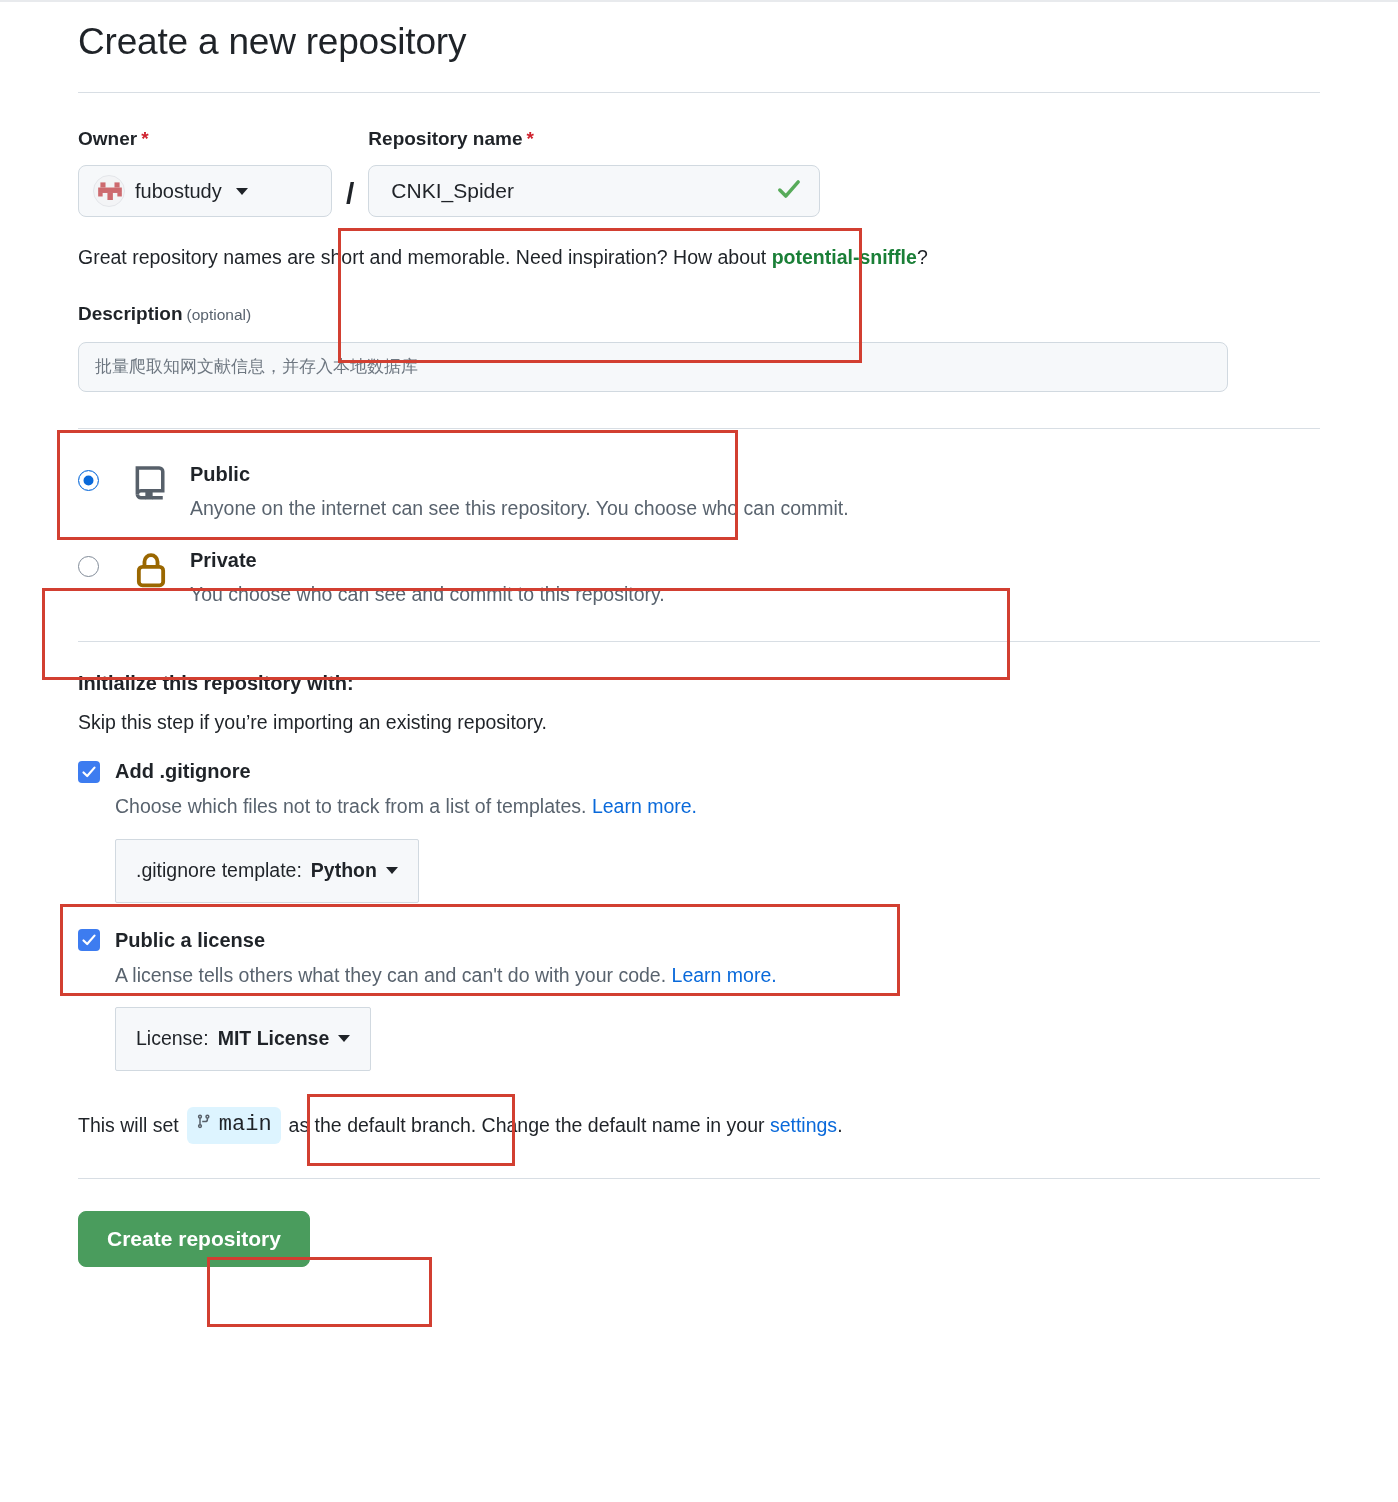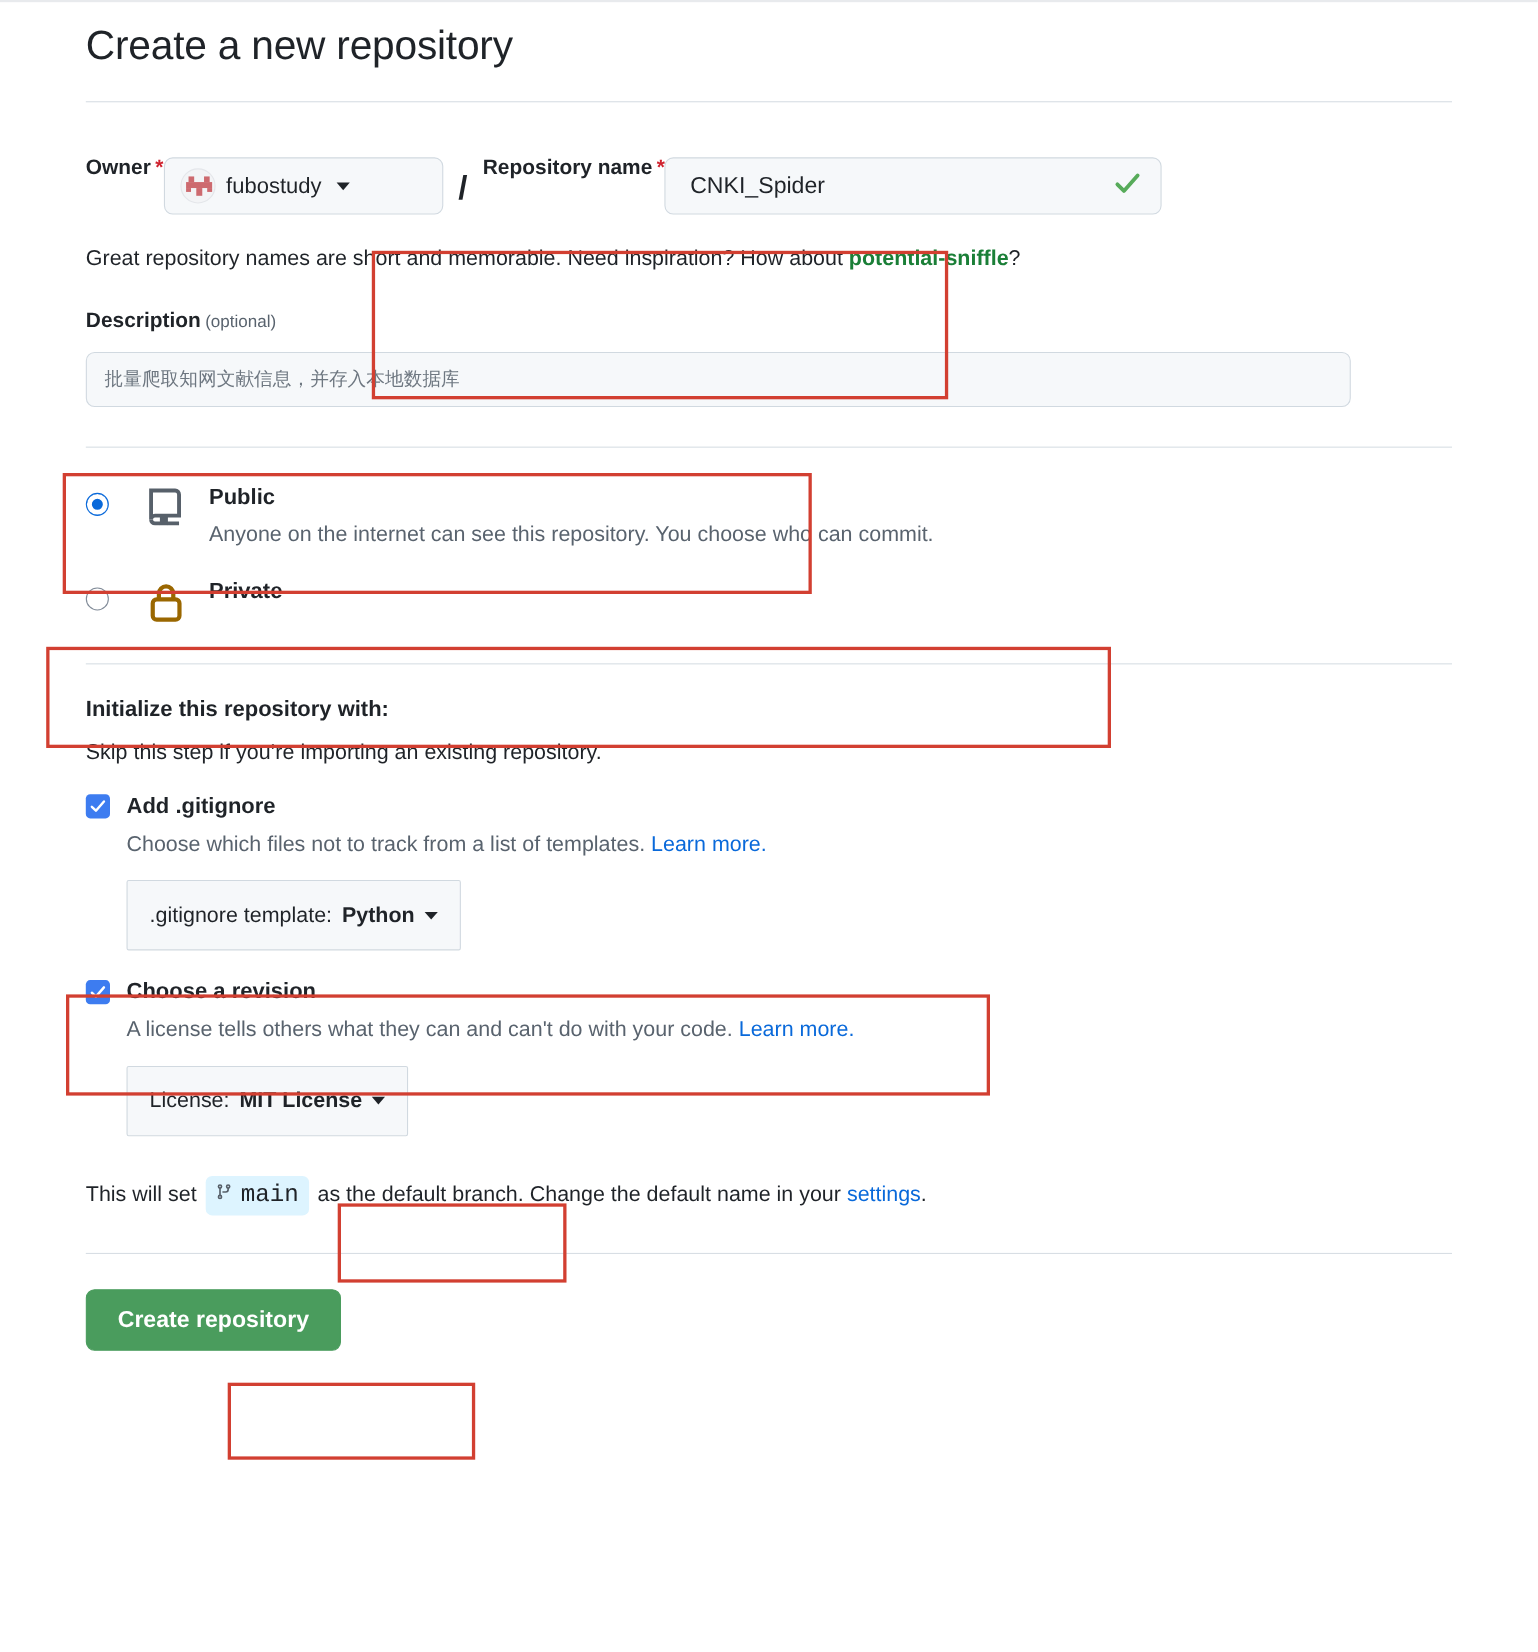--- a/index.html
+++ b/index.html
@@ -59,7 +59,7 @@
     align-items: flex-end;
     margin-top: 36px;
   }
-  .field-col { display: flex; flex-direction: row; margin-top: 14px; }
+  .field-col { display: flex; flex-direction: column; }
   .field-label {
     font-size: 19px;
     font-weight: 700;

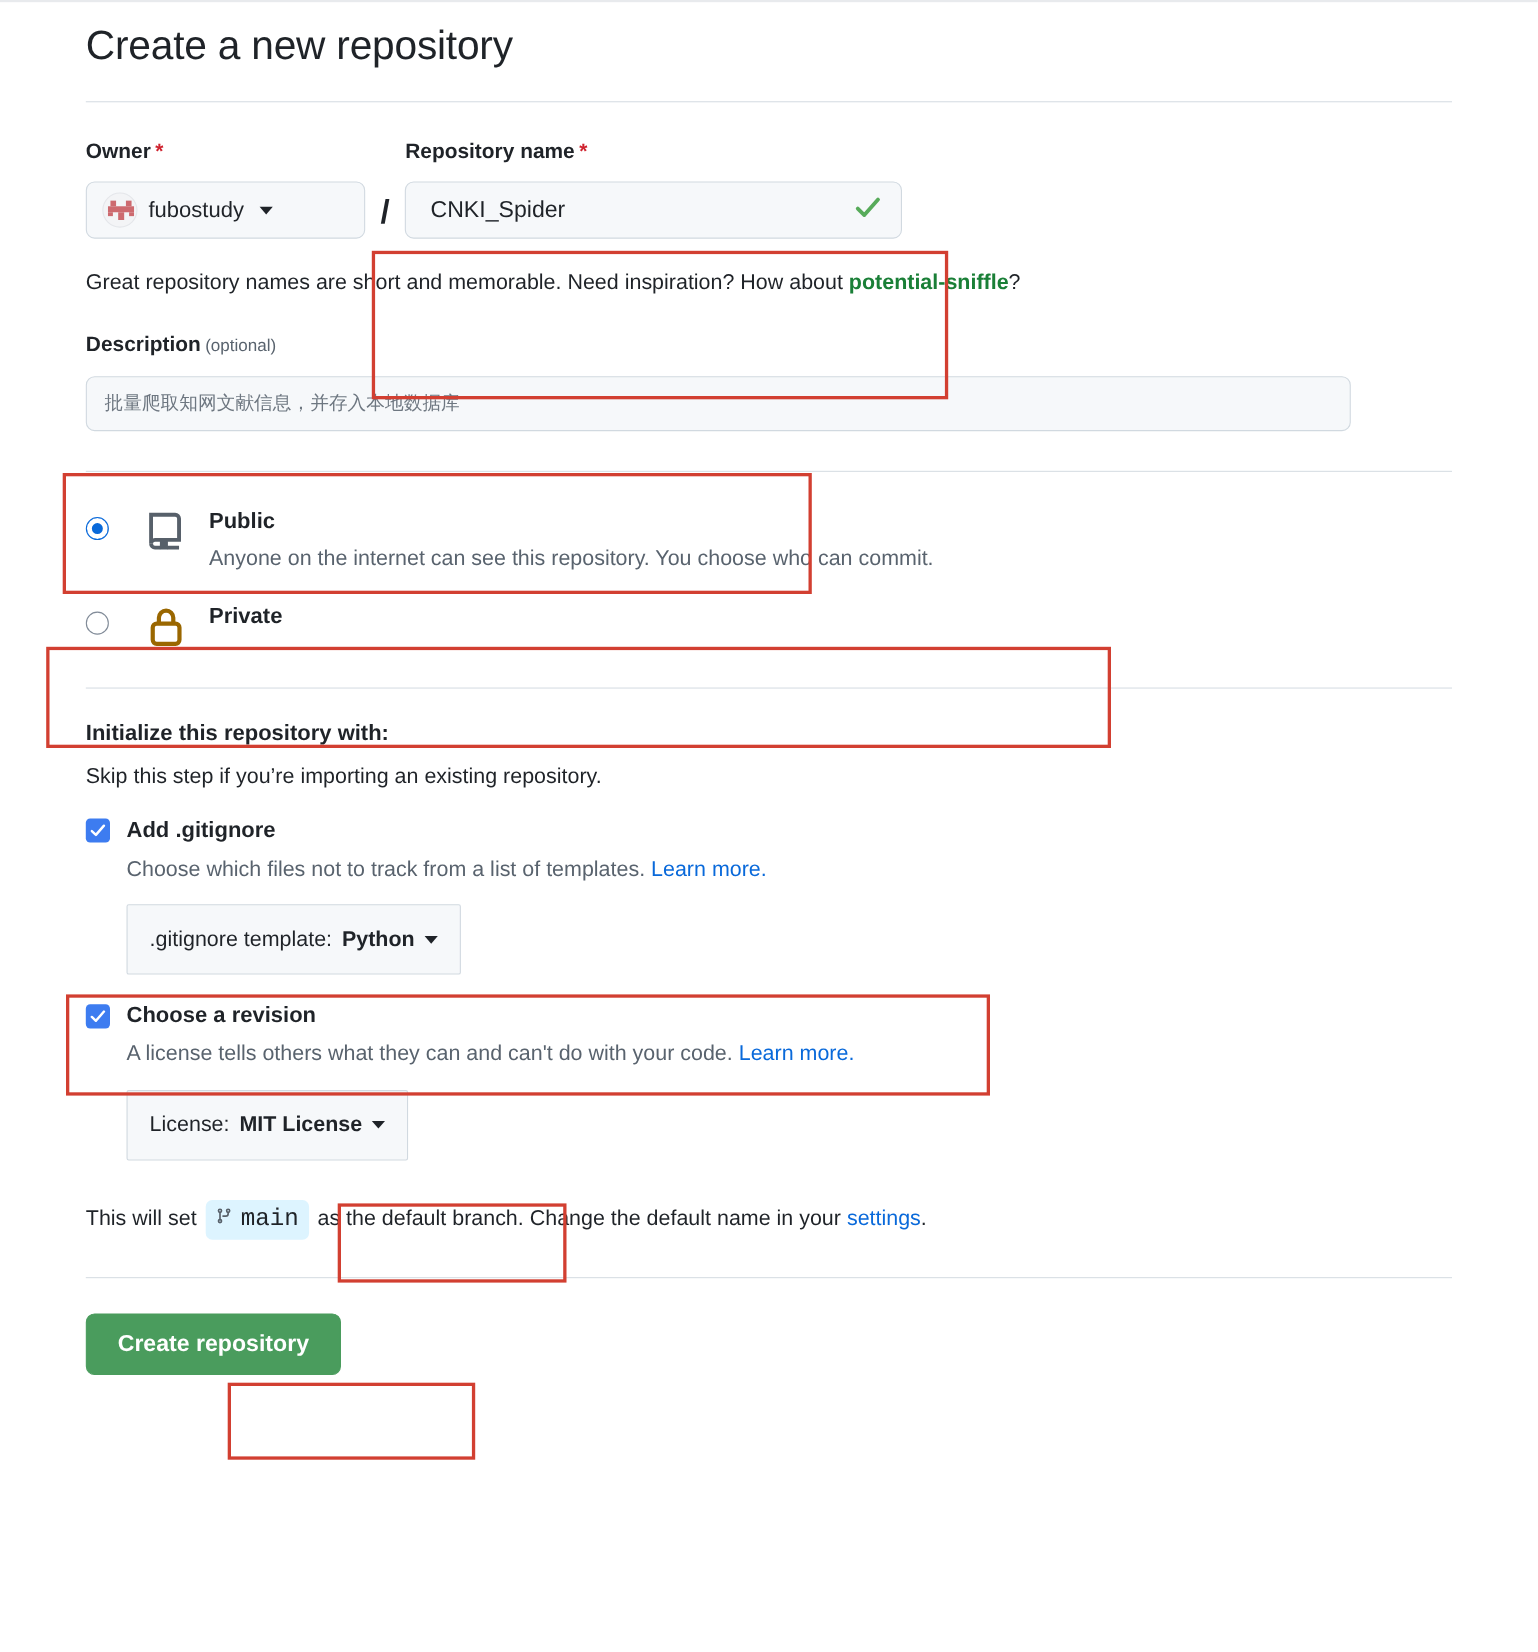--- a/index.html
+++ b/index.html
@@ -434,6 +434,7 @@
         </span>
         <span class="vis-text">
           <span class="vis-title">Private</span>
+          <div class="vis-desc">You choose who can see and commit to this repository.</div>
         </span>
       </div>
     </div>

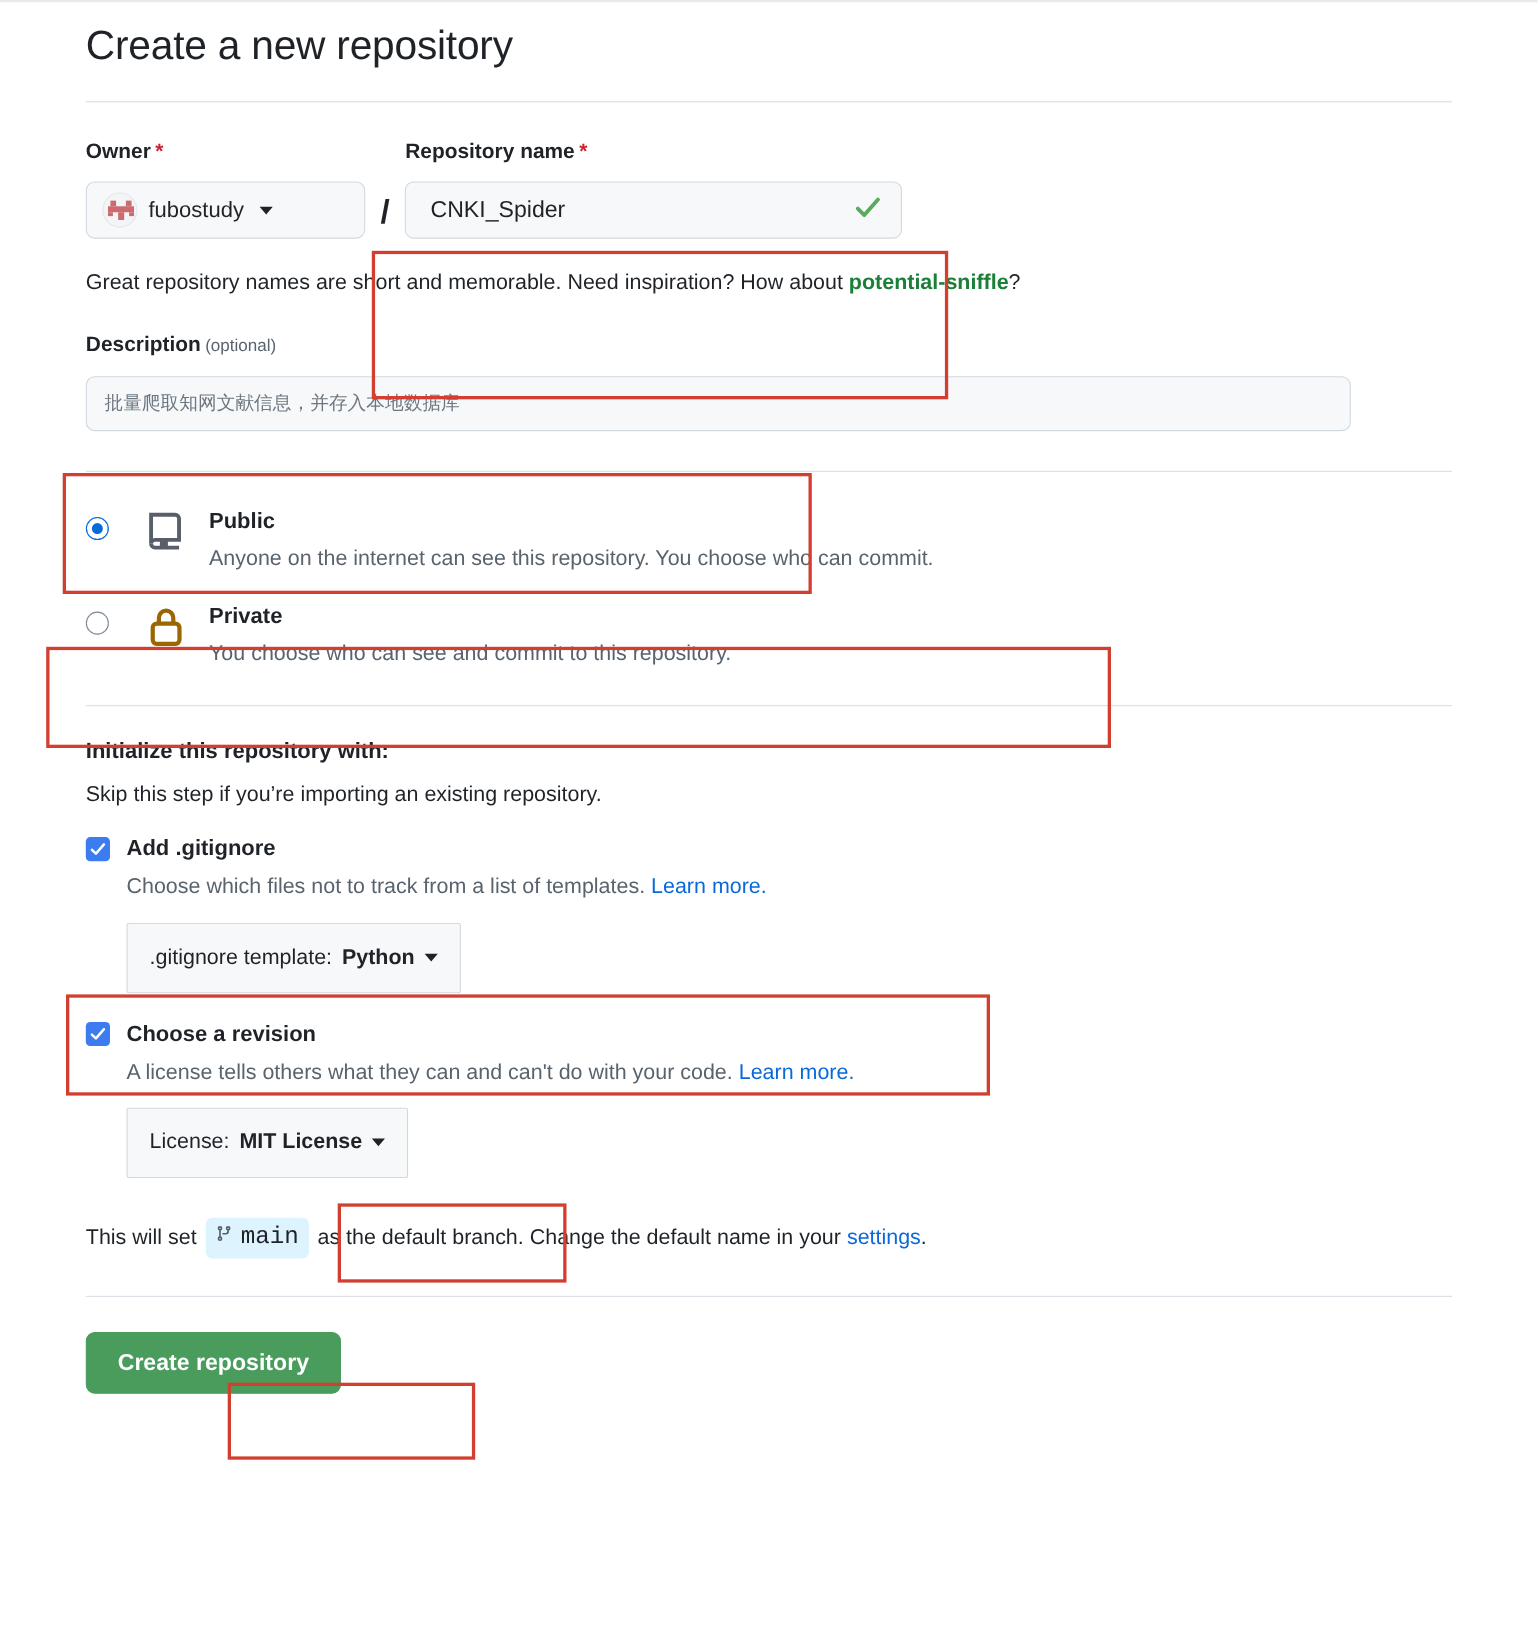--- a/index.html
+++ b/index.html
@@ -475,7 +475,7 @@
             <polyline points="2.5,8.5 6.2,12 13.5,3.6"></polyline>
           </svg>
         </span>
-        <span class="opt-title">Choose a revision</span>
+        <span class="opt-title">Public a license</span>
       </div>
       <div class="opt-desc">
         <span>A license tells others what they can and can't do with your code. </span><a class="lnk">Learn more.</a>

